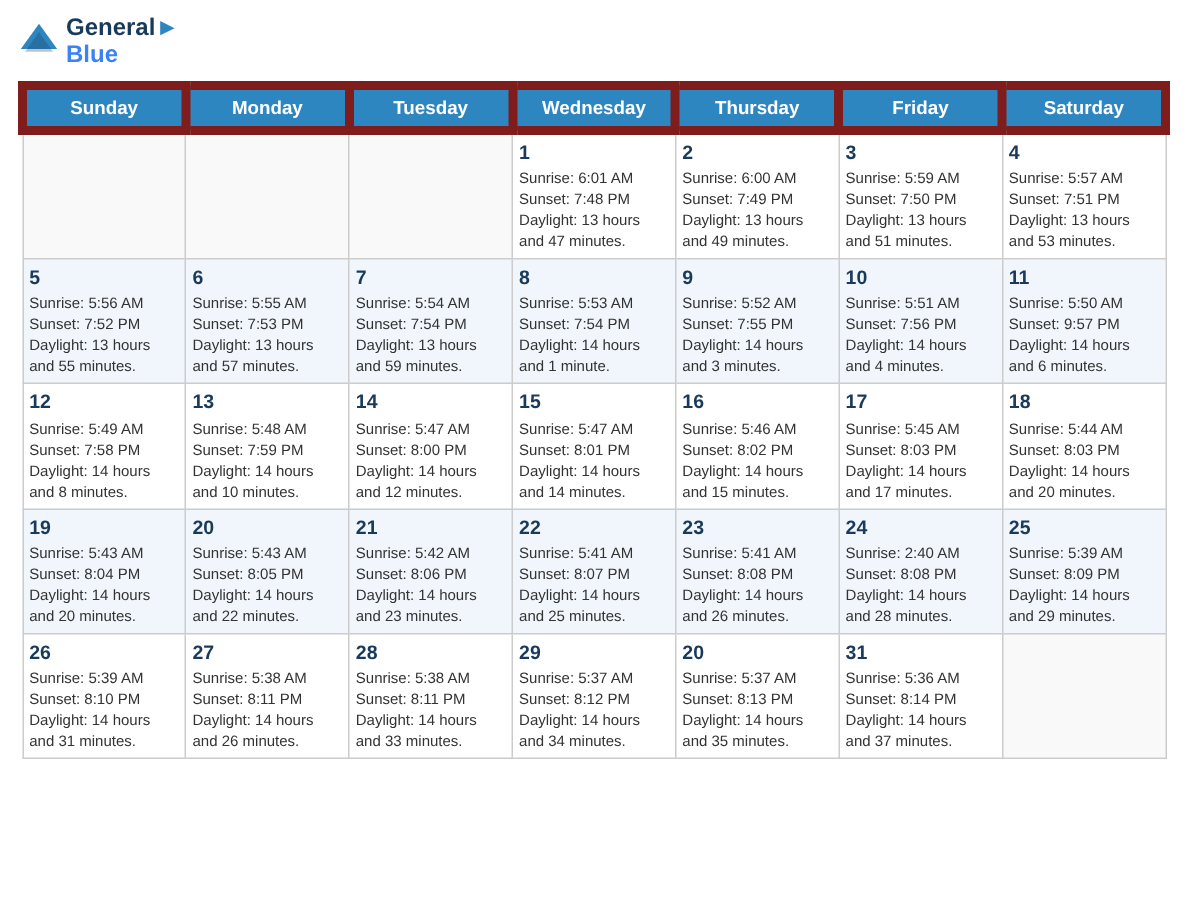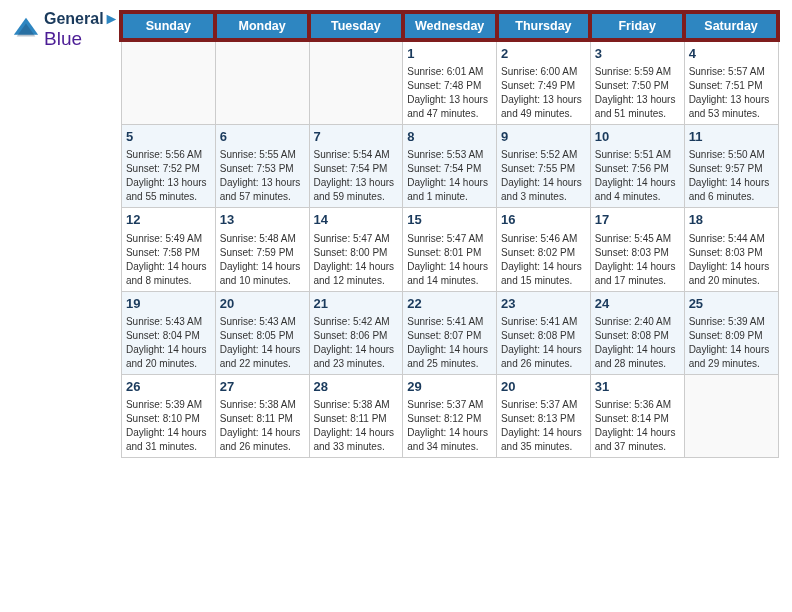--- a/index.html
+++ b/index.html
@@ -15,7 +15,7 @@
       height: 447px;
       padding: 10px 12px;
       display: flex;
-      flex-direction: row;
+      flex-direction: column;
     }
     .header {
       display: flex;

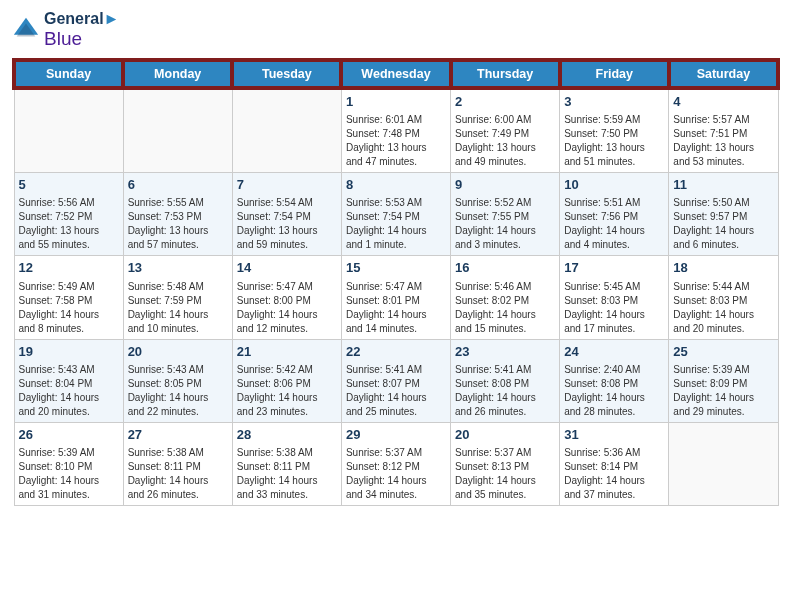--- a/index.html
+++ b/index.html
@@ -97,7 +97,7 @@
       </svg>
       <div>
         <div style="font-size:16px;font-weight:bold;color:#1a3a5c;">General<span style="color:#2e86c1;">►</span></div>
-        <div style="font-size:19px;font-weight:normal;color:#4c1d95;">Blue</div>
+        <div style="font-size:16px;font-weight:bold;color:#3b82f6;">Blue</div>
       </div>
     </div>
     <div class="title-area">

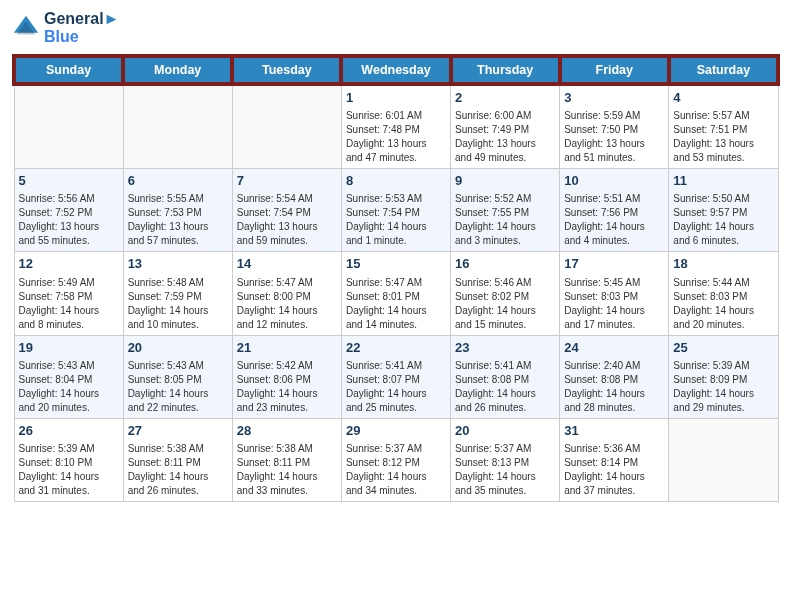--- a/index.html
+++ b/index.html
@@ -57,7 +57,7 @@
       padding: 5px 3px;
       font-size: 12.5px;
       font-weight: bold;
-      border: 4px solid #7f1d1d;
+      border: 6px solid #7f1d1d;
     }
     .calendar-table td {
       border: 1px solid #ccc;

